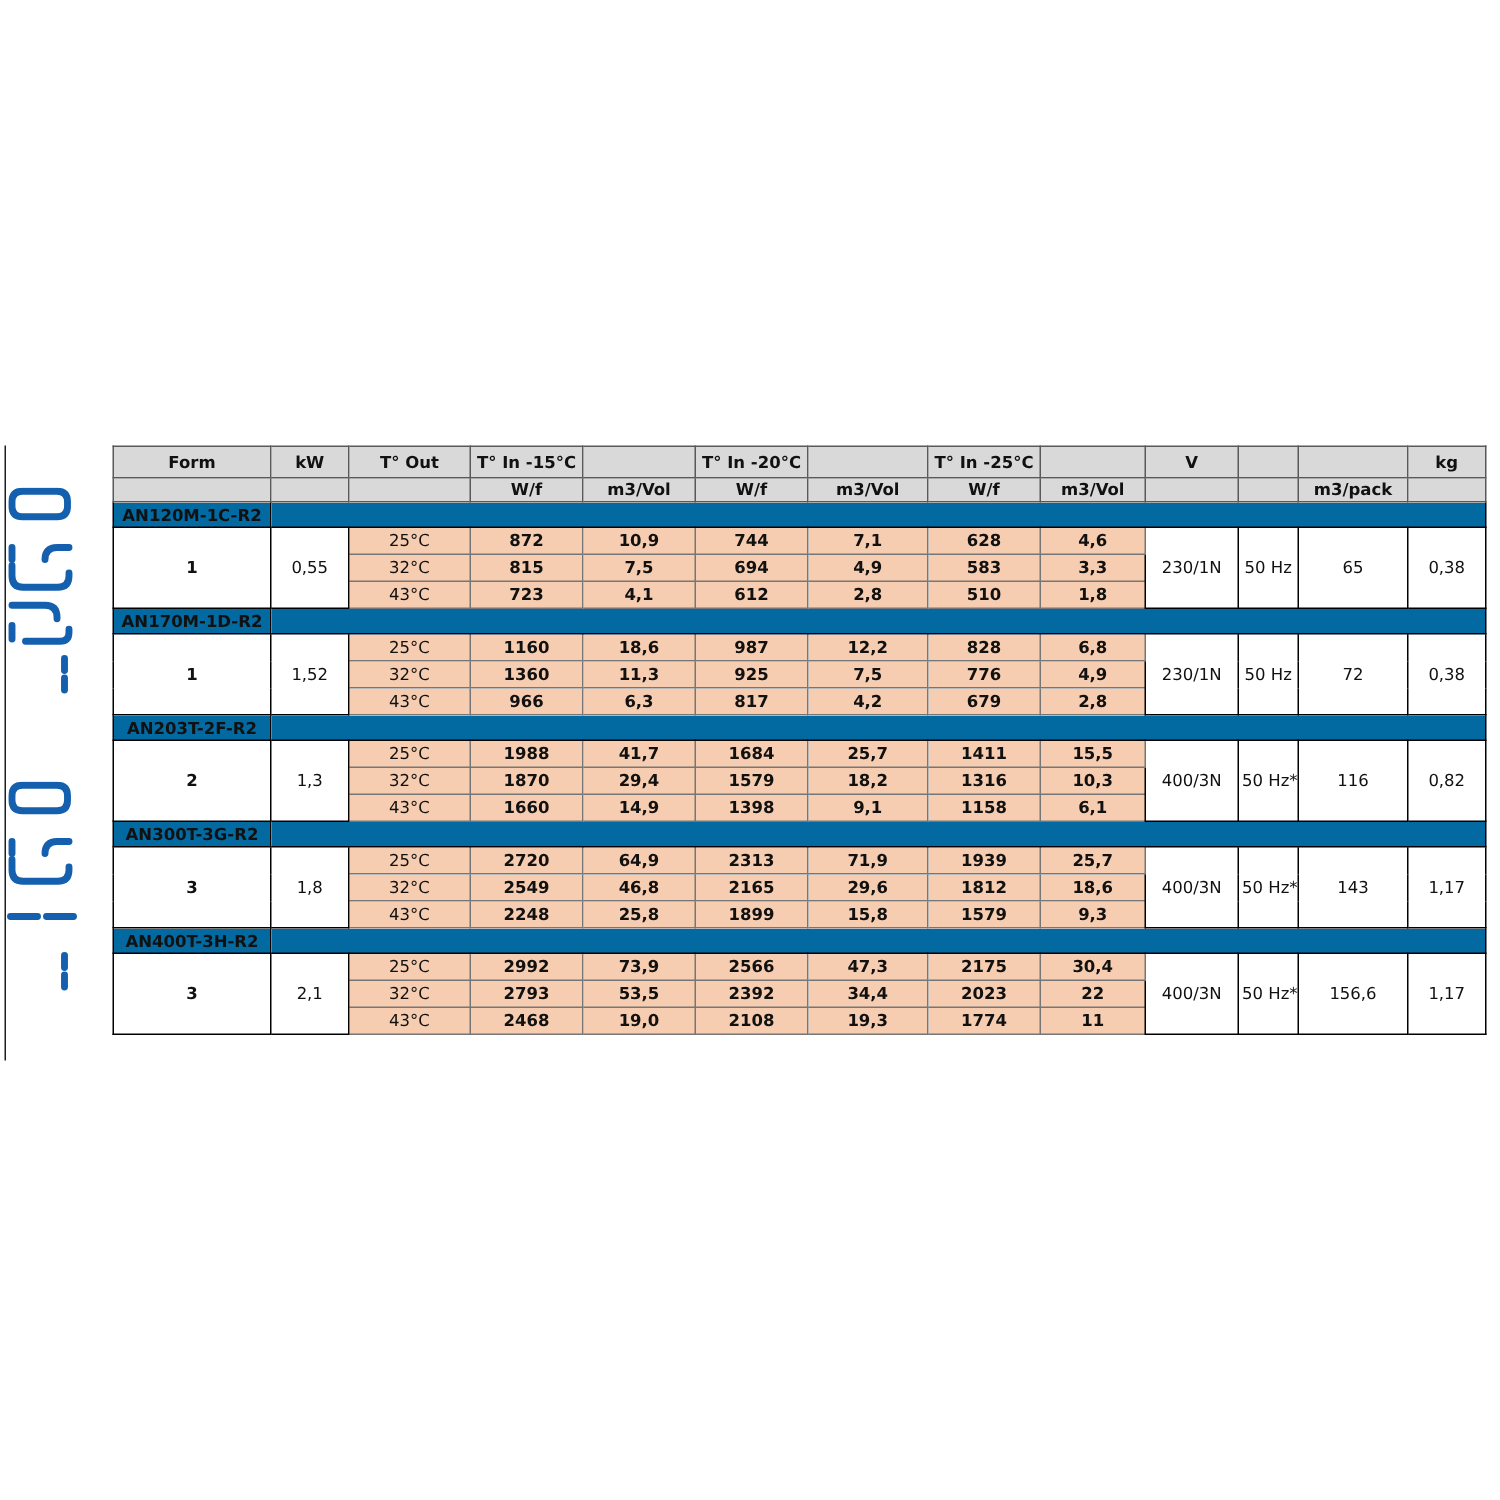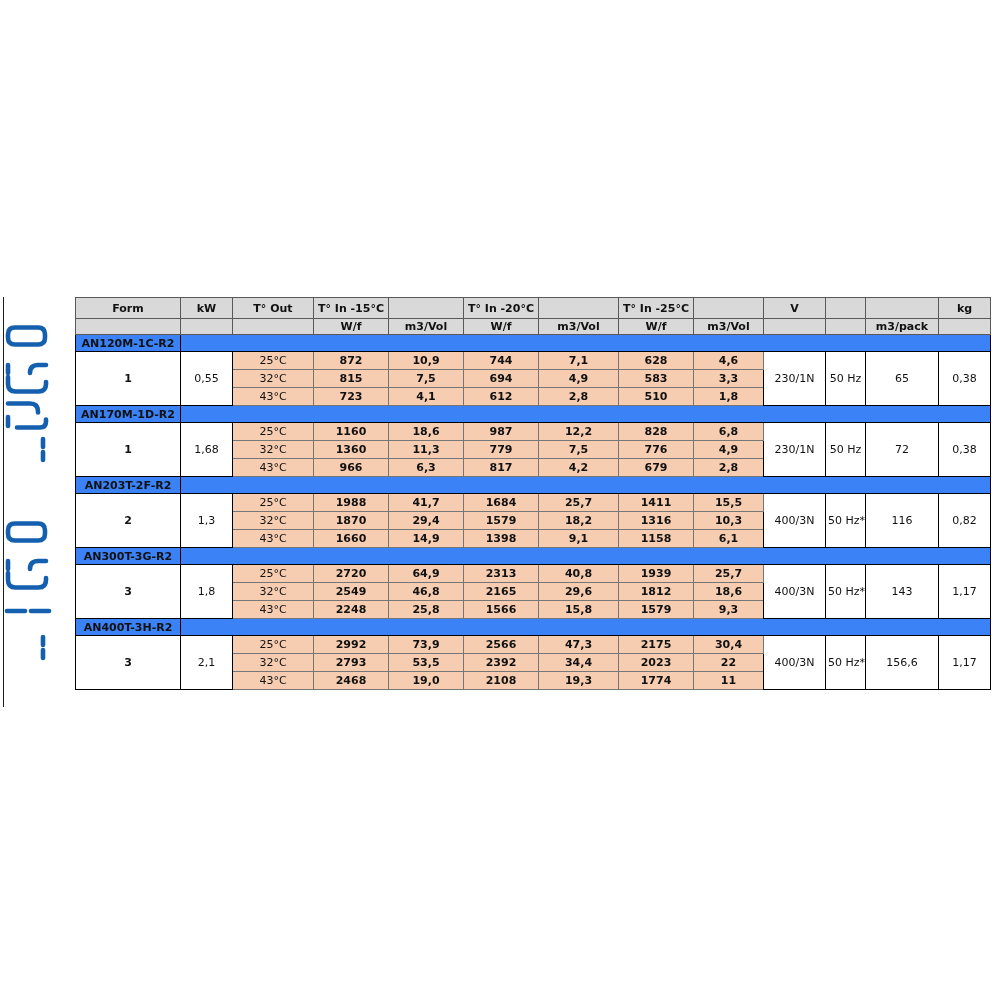--- a/index.html
+++ b/index.html
@@ -34,7 +34,7 @@
   thead{border:1.6px solid #000;}
   tbody.block{border:1.6px solid #000;}
   tr.name-row td{
-    height:16px;background:#3b82f6;border:1.6px solid #000;
+    height:16px;background:#0369a1;border:1.6px solid #000;
     font-weight:bold;text-align:left;
   }
   tr.data-row{height:18px;}

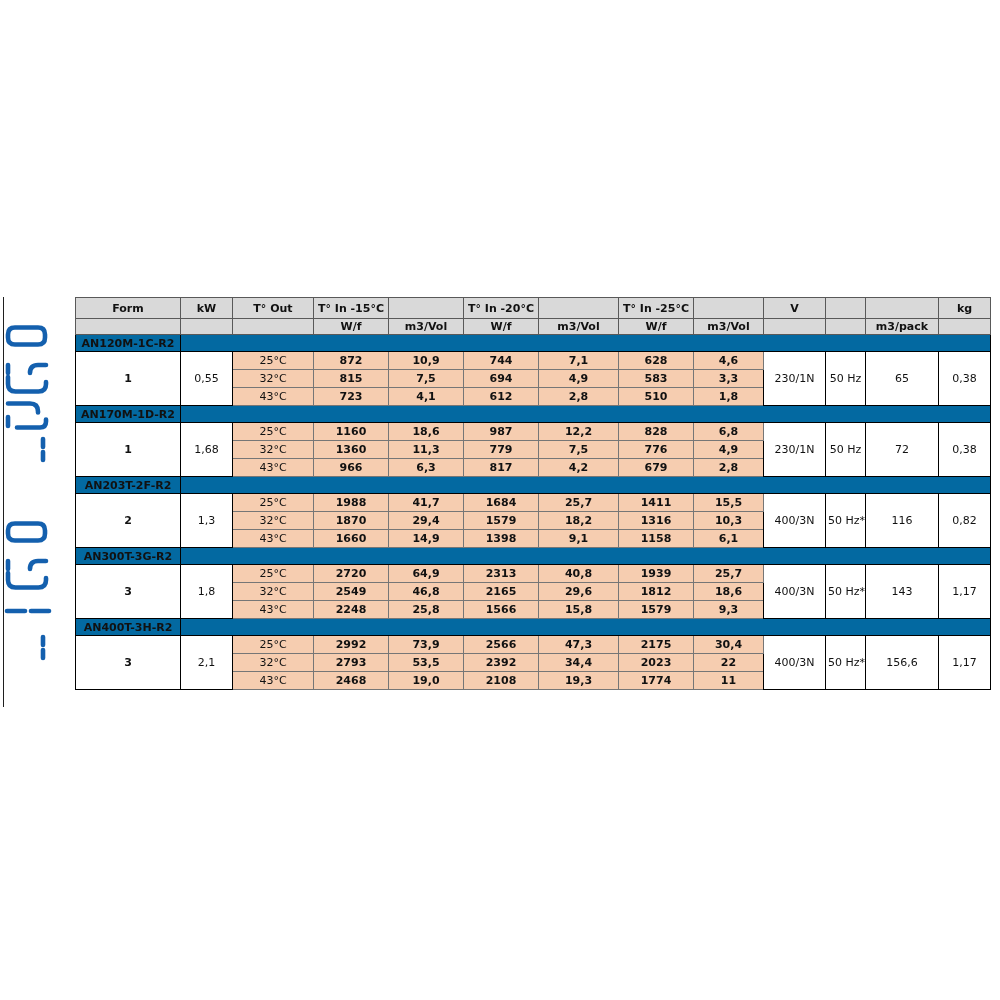--- a/index.html
+++ b/index.html
@@ -181,7 +181,7 @@
         </tr>
         <tr class="data-row">
           <td class="merged form-cell" rowspan="3">1</td>
-          <td class="merged" rowspan="3">1,68</td>
+          <td class="merged" rowspan="3">1,52</td>
           <td class="salmon">25°C</td>
           <td class="salmon val">1160</td>
           <td class="salmon val">18,6</td>

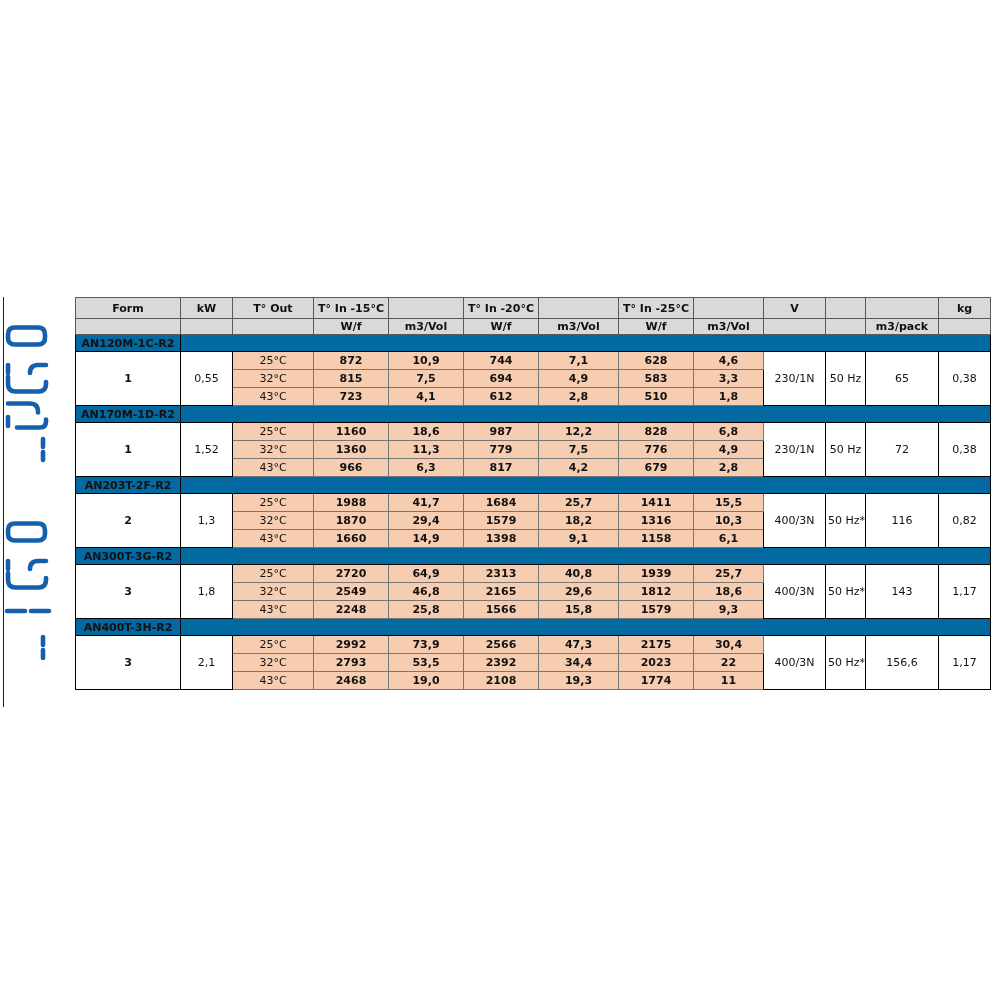--- a/index.html
+++ b/index.html
@@ -198,7 +198,7 @@
           <td class="salmon">32°C</td>
           <td class="salmon val">1360</td>
           <td class="salmon val">11,3</td>
-          <td class="salmon val">779</td>
+          <td class="salmon val">925</td>
           <td class="salmon val">7,5</td>
           <td class="salmon val">776</td>
           <td class="salmon val">4,9</td>

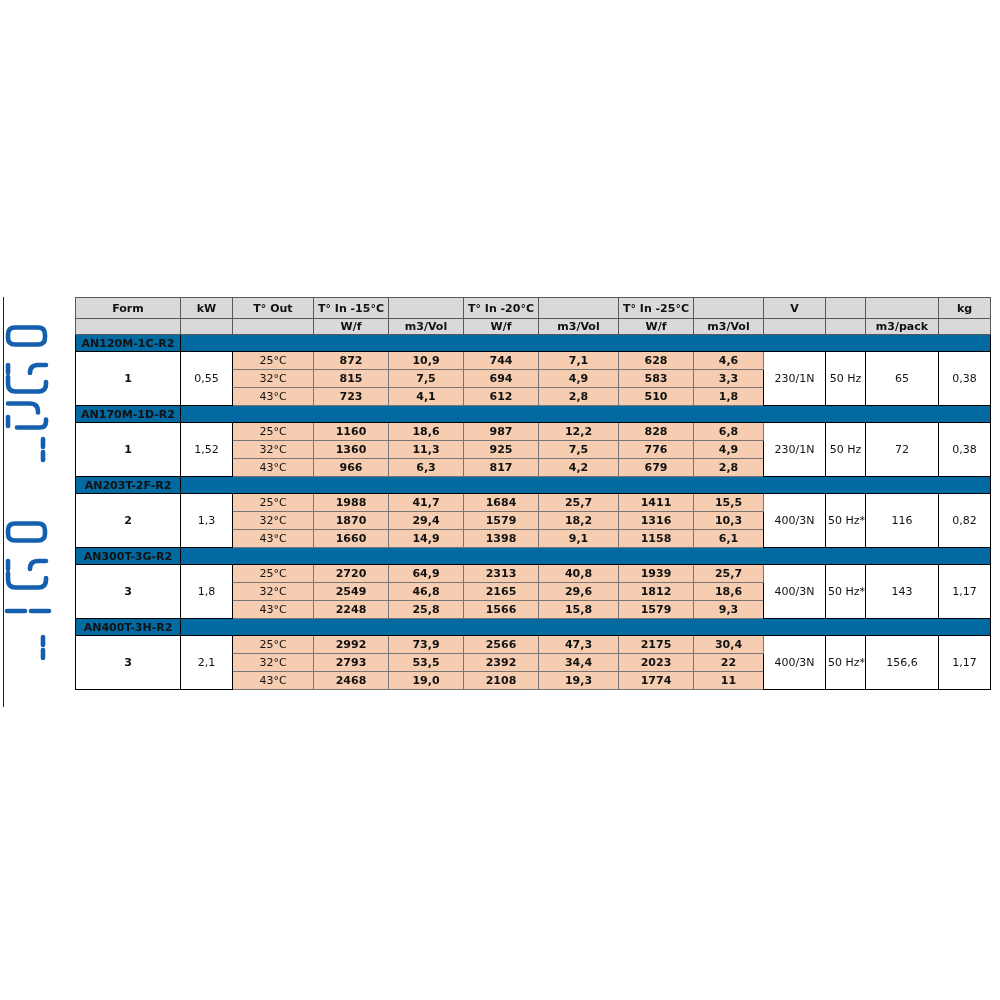--- a/index.html
+++ b/index.html
@@ -264,7 +264,7 @@
           <td class="salmon val">2720</td>
           <td class="salmon val">64,9</td>
           <td class="salmon val">2313</td>
-          <td class="salmon val">40,8</td>
+          <td class="salmon val">71,9</td>
           <td class="salmon val">1939</td>
           <td class="salmon val">25,7</td>
           <td class="merged" rowspan="3">400/3N</td>

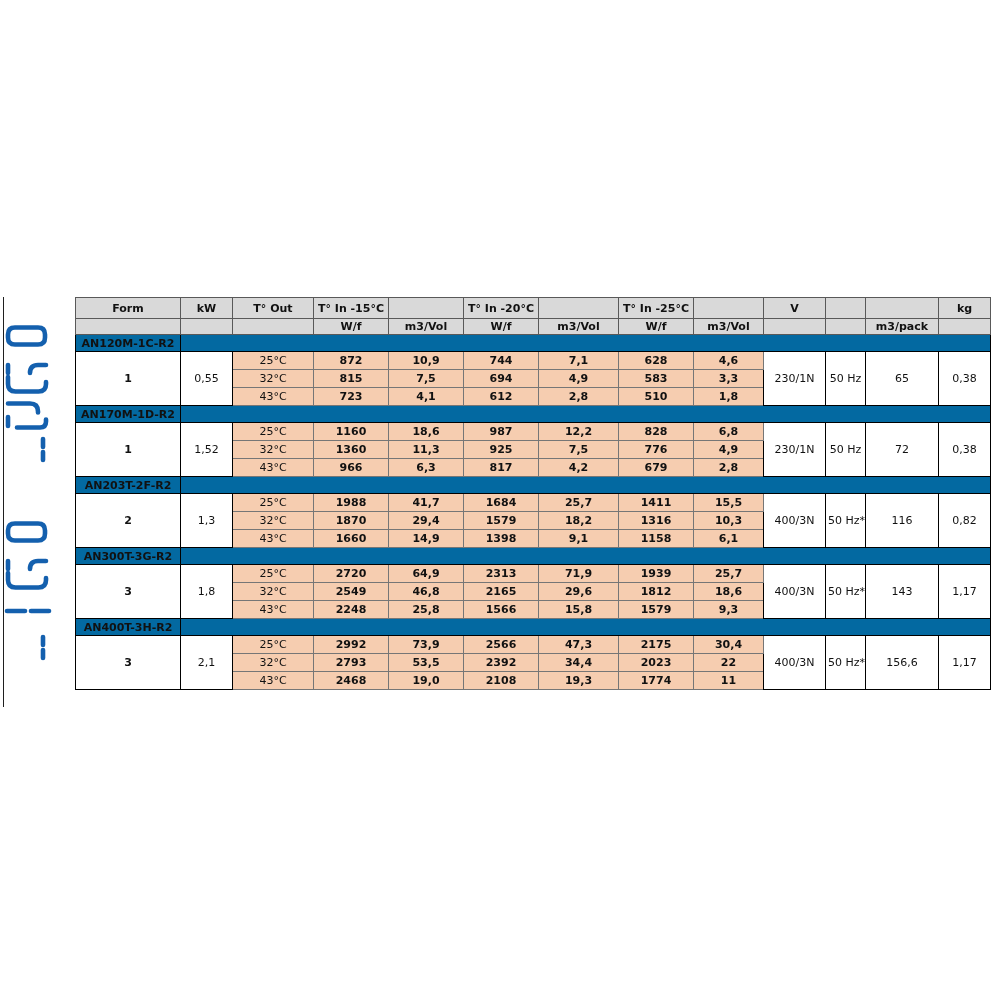--- a/index.html
+++ b/index.html
@@ -285,7 +285,7 @@
           <td class="salmon">43°C</td>
           <td class="salmon val">2248</td>
           <td class="salmon val">25,8</td>
-          <td class="salmon val">1566</td>
+          <td class="salmon val">1899</td>
           <td class="salmon val">15,8</td>
           <td class="salmon val">1579</td>
           <td class="salmon val">9,3</td>

